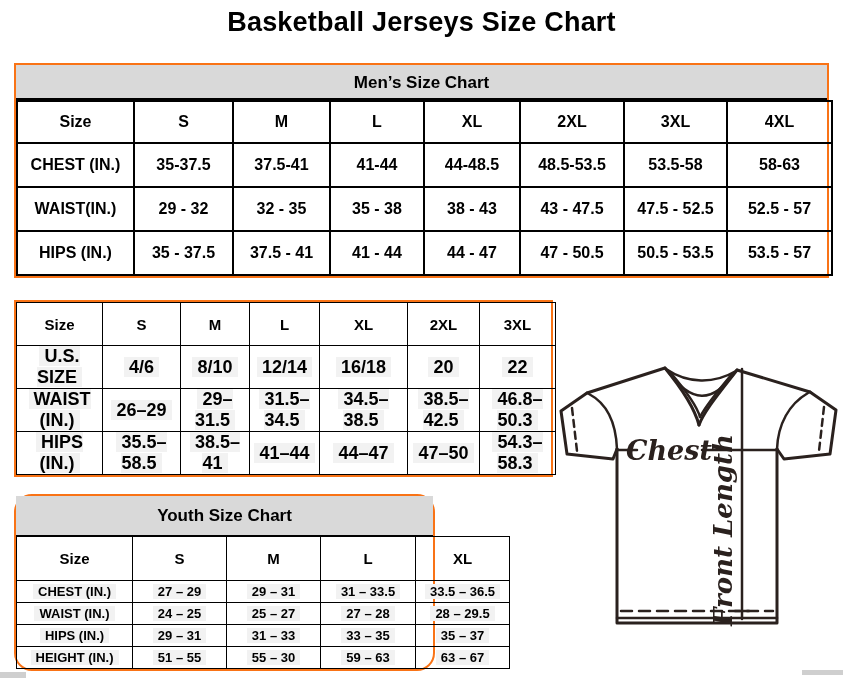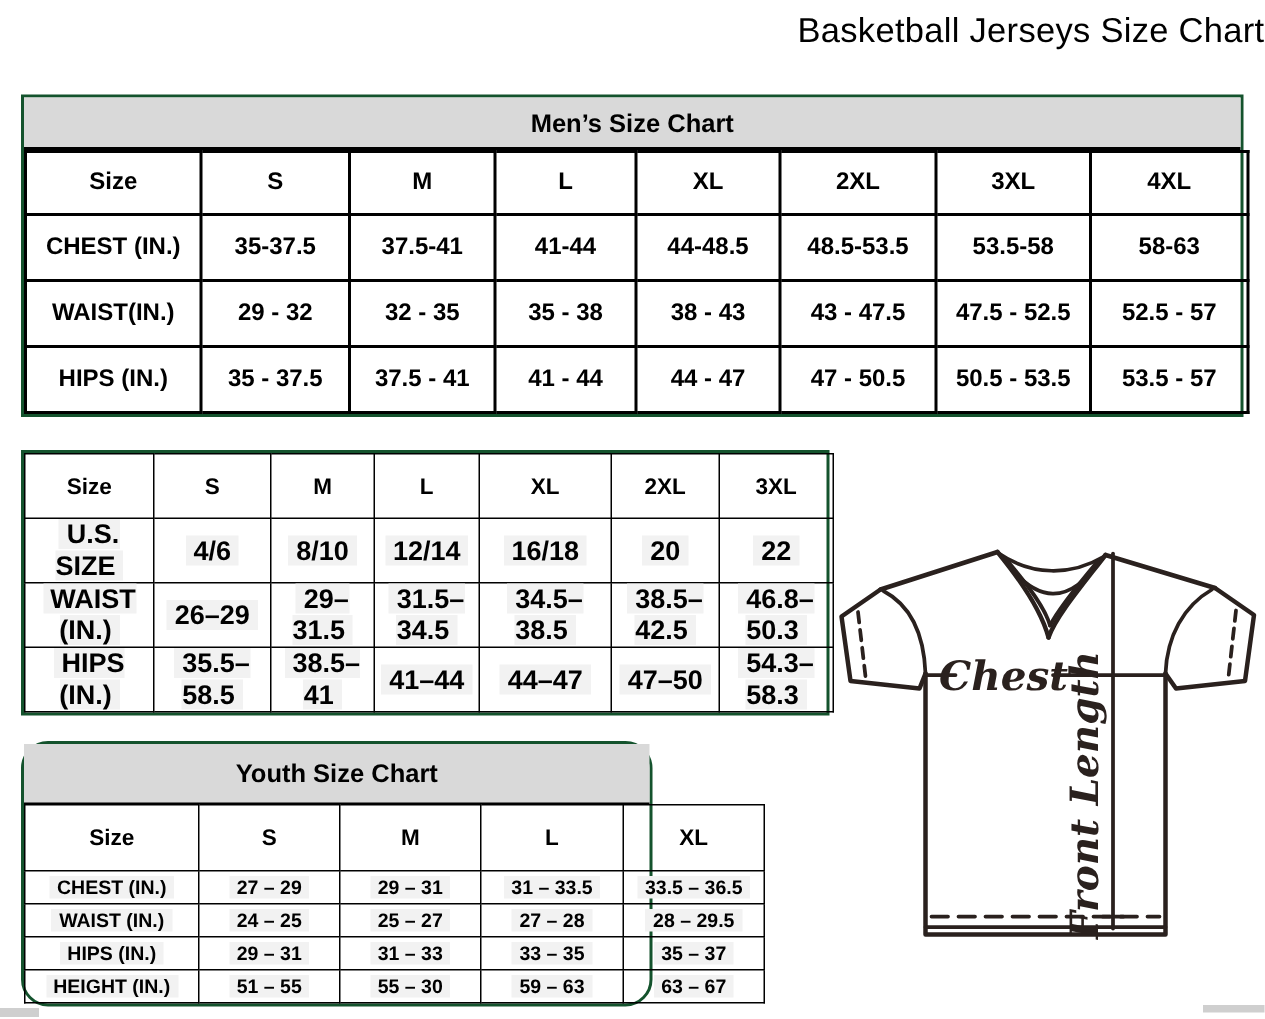--- a/index.html
+++ b/index.html
@@ -10,7 +10,7 @@
   }
   .page-title {
     position:absolute; top:7px; left:0; width:100%;
-    text-align:right; font-size:23px; font-weight:normal; letter-spacing:.2px;
+    text-align:center; font-size:27px; font-weight:bold; letter-spacing:.2px;
   }
   .tbl-wrap { position:absolute; border:2px solid #14532d; background:#fff; }
   .men-wrap   { left:14px; top:63px;  width:815px; }

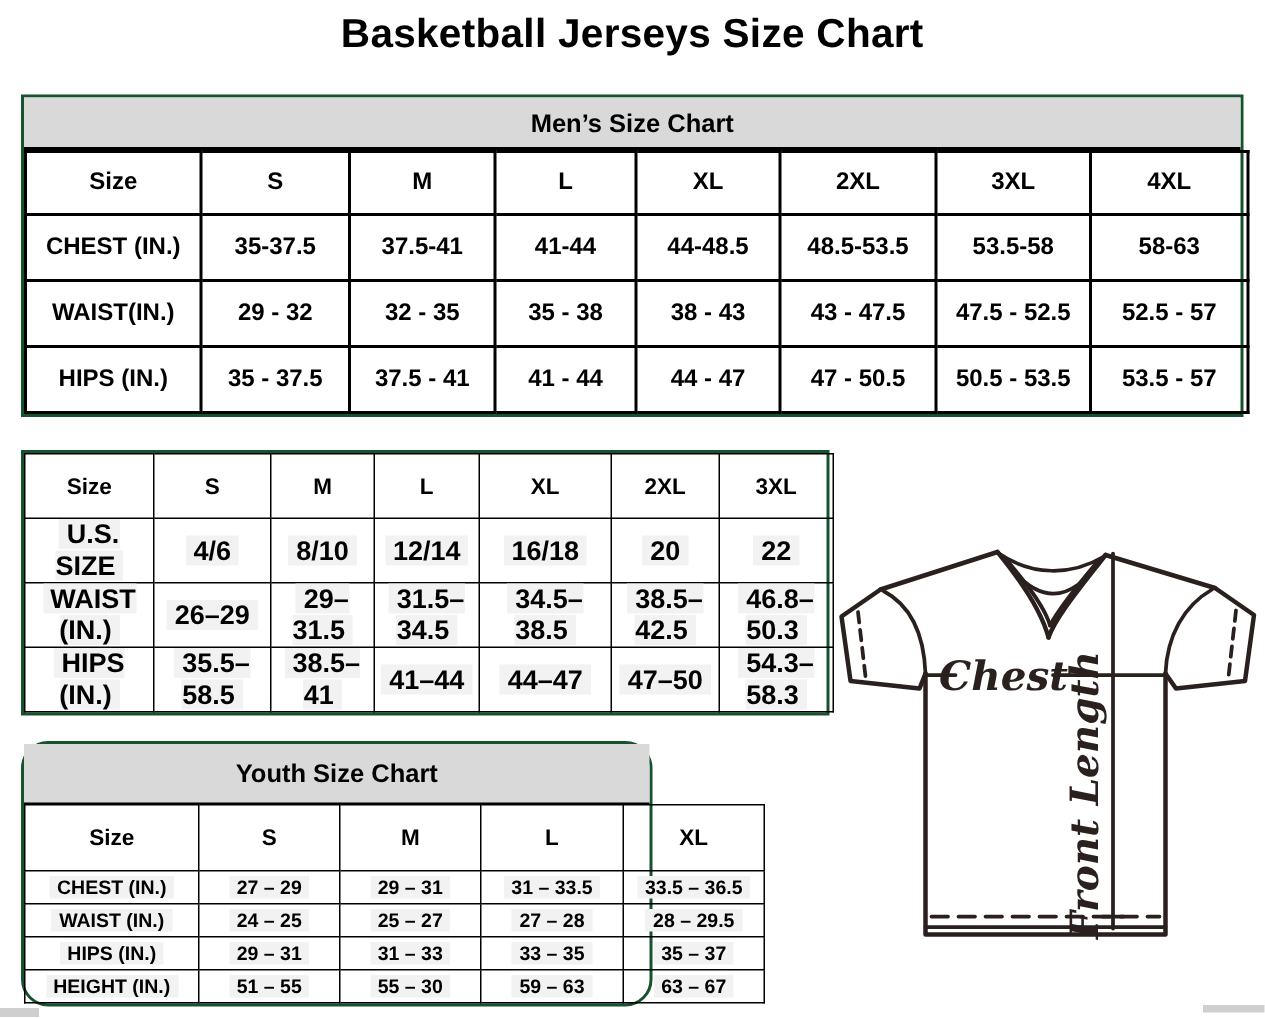--- a/index.html
+++ b/index.html
@@ -12,7 +12,7 @@
     position:absolute; top:7px; left:0; width:100%;
     text-align:center; font-size:27px; font-weight:bold; letter-spacing:.2px;
   }
-  .tbl-wrap { position:absolute; border:2px solid #14532d; background:#fff; }
+  .tbl-wrap { position:absolute; border:2px solid #f97316; background:#fff; }
   .men-wrap   { left:14px; top:63px;  width:815px; }
   .women-wrap { left:14px; top:300px; width:539px; }
   .youth-wrap { left:14px; top:494px; width:421px;border-radius:18px; }

